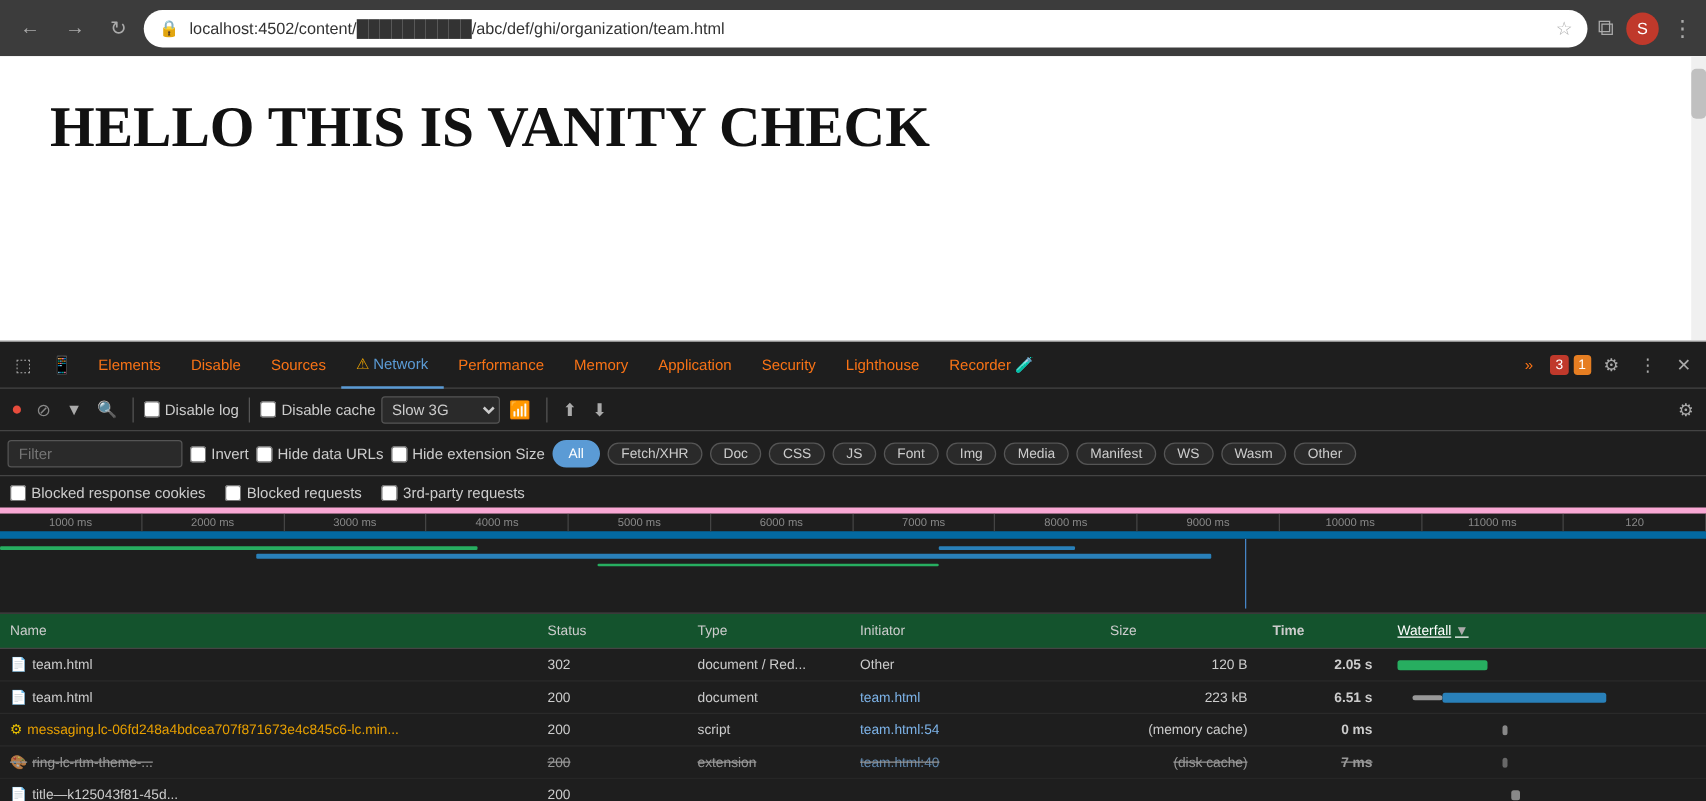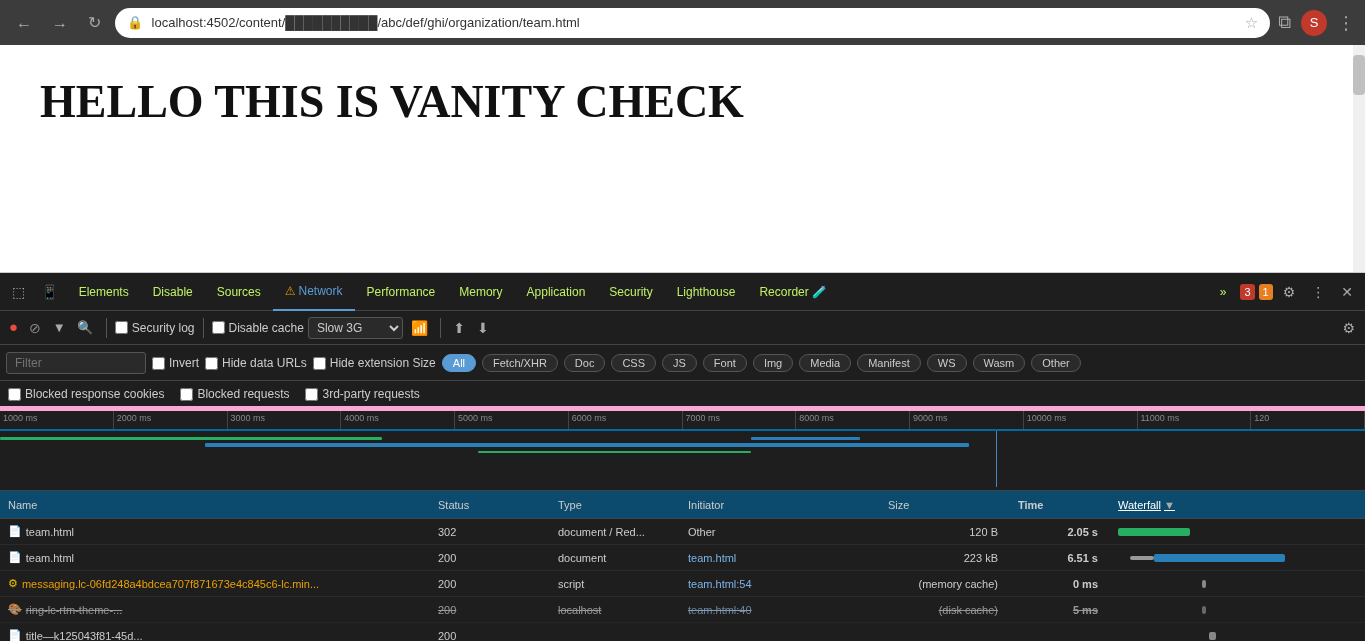--- a/index.html
+++ b/index.html
@@ -101,7 +101,7 @@
     .devtools-tab {
       background: none;
       border: none;
-      color: #bef264;
+      color: #f97316;
       font-size: 12px;
       padding: 8px 12px;
       cursor: pointer;

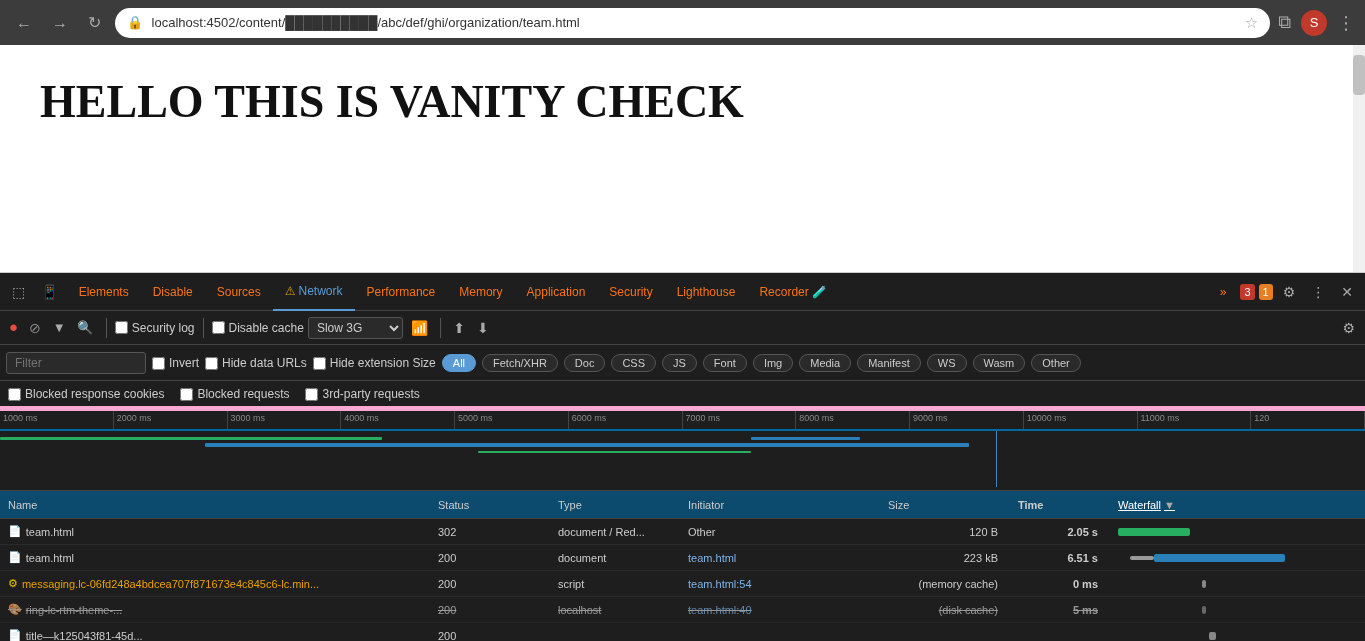--- a/index.html
+++ b/index.html
@@ -352,7 +352,7 @@
     <div class="toolbar-sep"></div>
     <label class="checkbox-label">
       <input type="checkbox" style="">
-      <span>Security log</span>
+      <span>Disable log</span>
     </label>
     <div class="toolbar-sep"></div>
     <label class="checkbox-label">

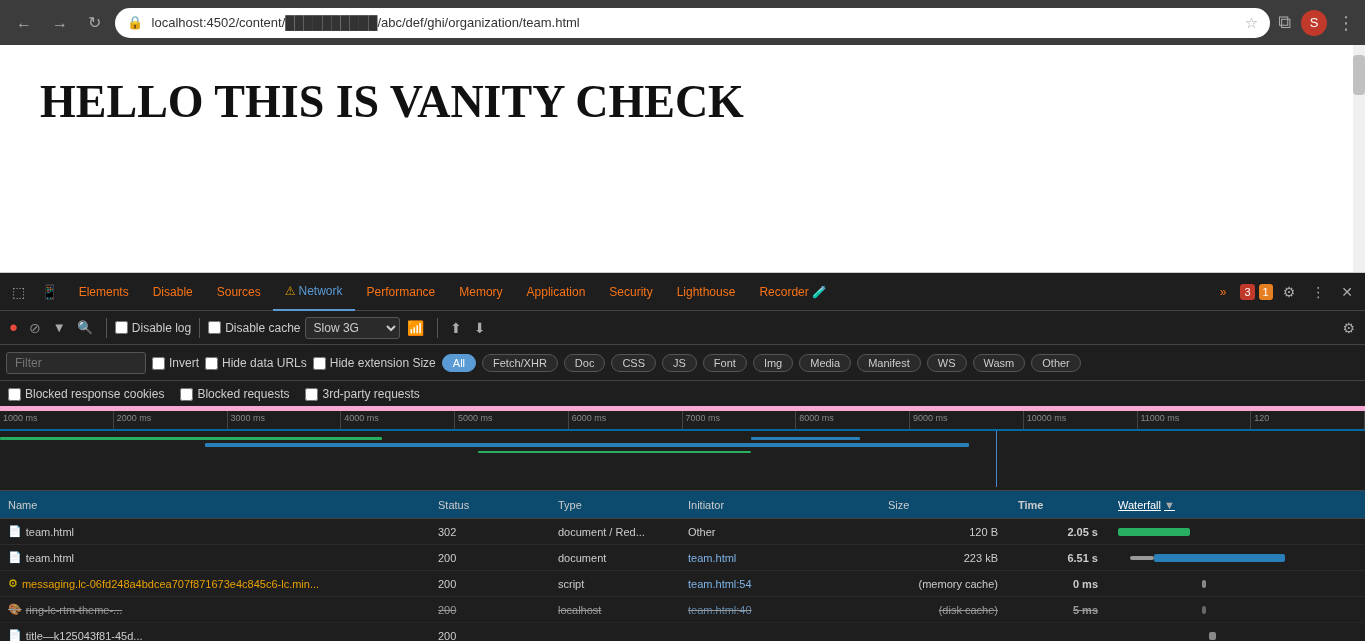--- a/index.html
+++ b/index.html
@@ -169,7 +169,7 @@
       color: #ccc; font-size: 12px; cursor: pointer; white-space: nowrap;
     }
     .filter-chip {
-      background: #2e4a7a; color: #7db3e8; border: 1px solid #1d4ed8;
+      background: #2e4a7a; color: #7db3e8; border: 3px solid #1d4ed8;
       border-radius: 12px; font-size: 11px; padding: 2px 10px; cursor: pointer;
       white-space: nowrap;
     }

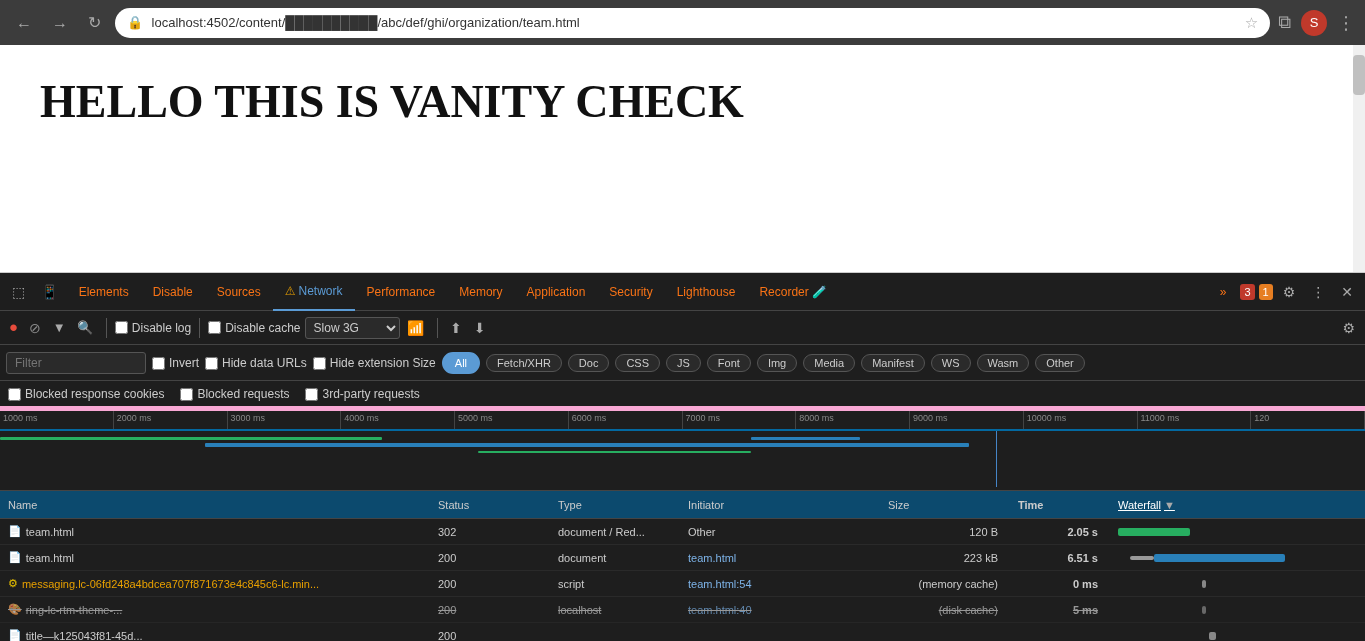--- a/index.html
+++ b/index.html
@@ -202,8 +202,9 @@
     .timeline-ruler {
       display: flex;
       height: 20px;
-      border-bottom: 2px solid #0369a1;
+      border-bottom: 6px solid #0369a1;
       position: relative;
+      text-align: center;
     }
     .timeline-tick {
       flex: 1;

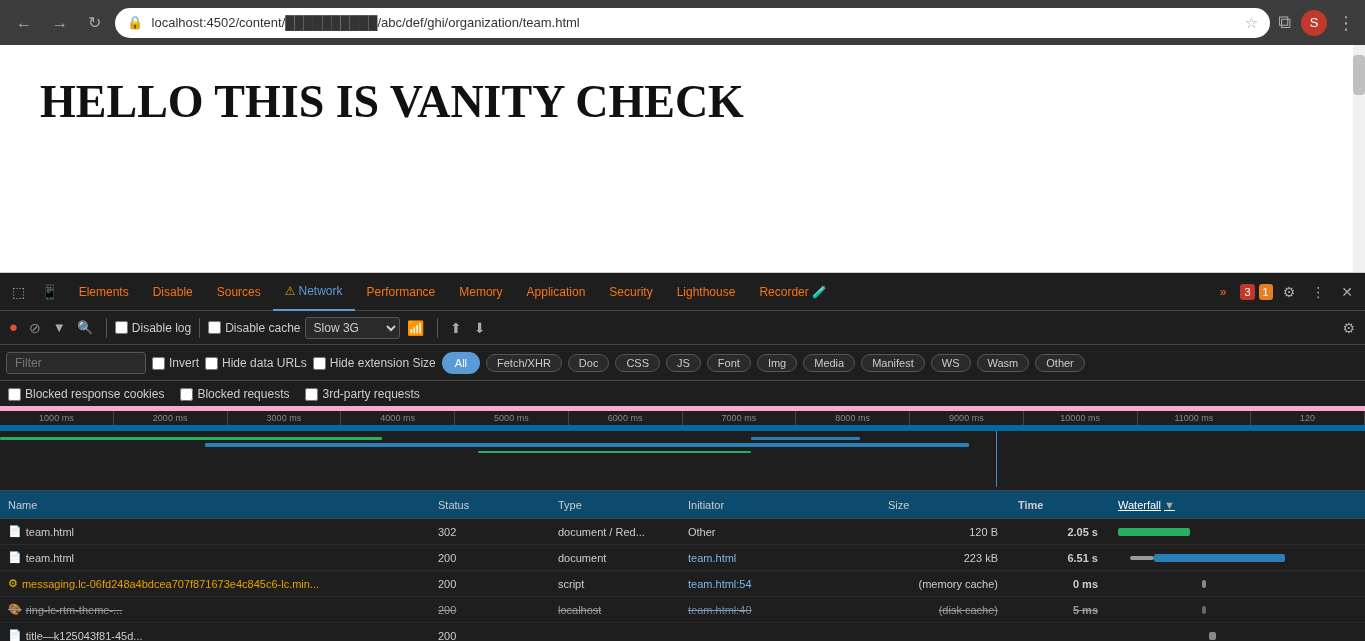--- a/index.html
+++ b/index.html
@@ -242,7 +242,7 @@
     }
     .net-table-header {
       display: flex;
-      background: #0c4a6e;
+      background: #14532d;
       border-bottom: 1px solid #444;
       font-size: 11px;
       color: #ccc;

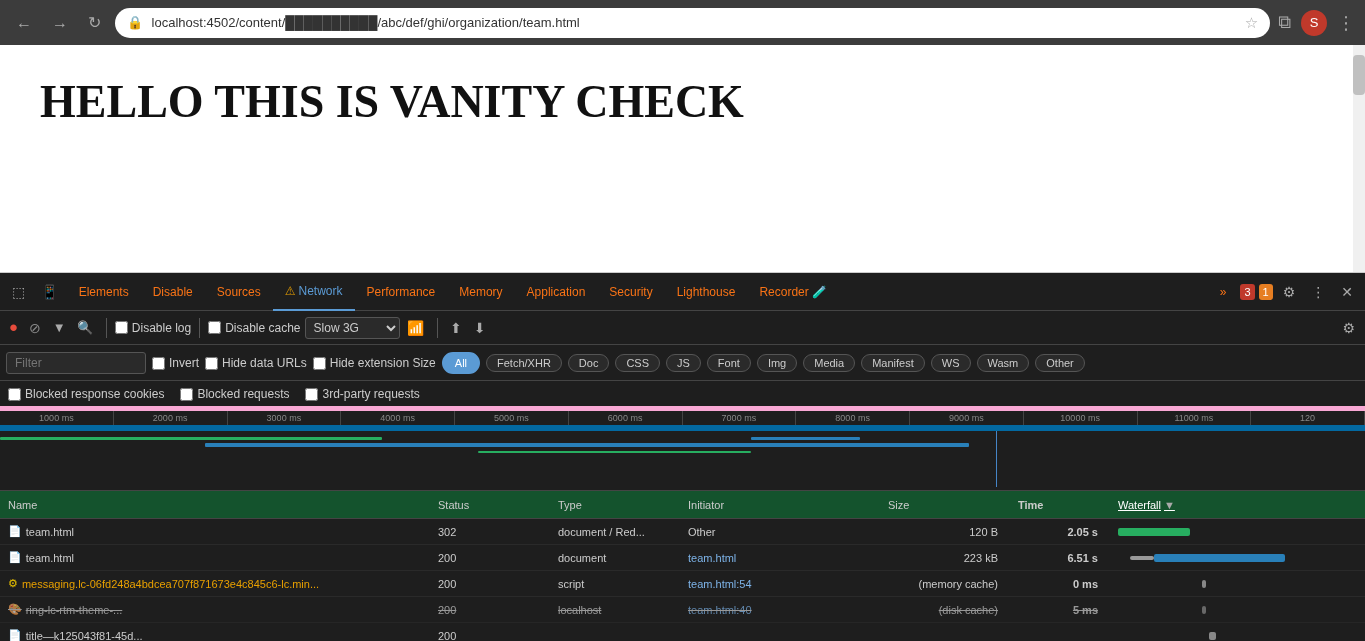--- a/index.html
+++ b/index.html
@@ -528,7 +528,7 @@
         <span>ring-lc-rtm-theme-...</span>
       </div>
       <div class="net-col col-status">200</div>
-      <div class="net-col col-type">localhost</div>
+      <div class="net-col col-type">extension</div>
       <div class="net-col col-initiator">
         <a class="link-text" href="#">team.html:40</a>
       </div>

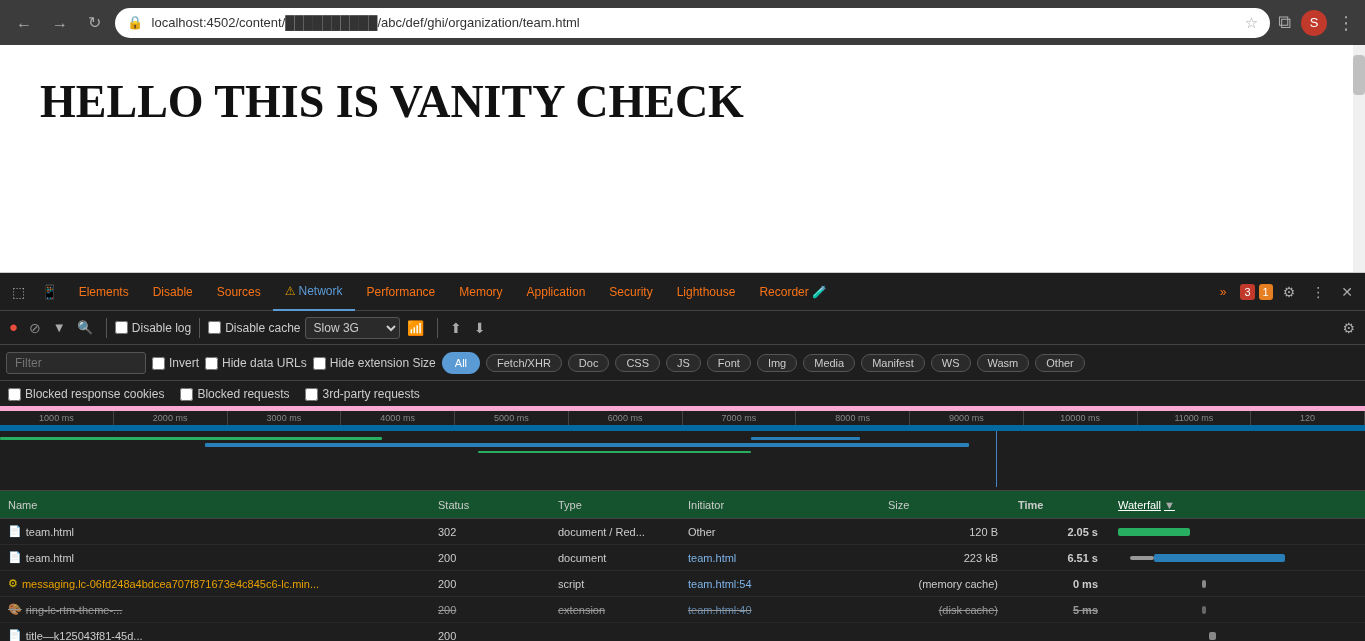--- a/index.html
+++ b/index.html
@@ -533,7 +533,7 @@
         <a class="link-text" href="#">team.html:40</a>
       </div>
       <div class="net-col col-size">(disk cache)</div>
-      <div class="net-col col-time">5 ms</div>
+      <div class="net-col col-time">7 ms</div>
       <div class="net-col col-waterfall">
         <div class="waterfall-bar-container">
           <div class="wf-bar" style="left:35%; width:2%; background:#888;"></div>

